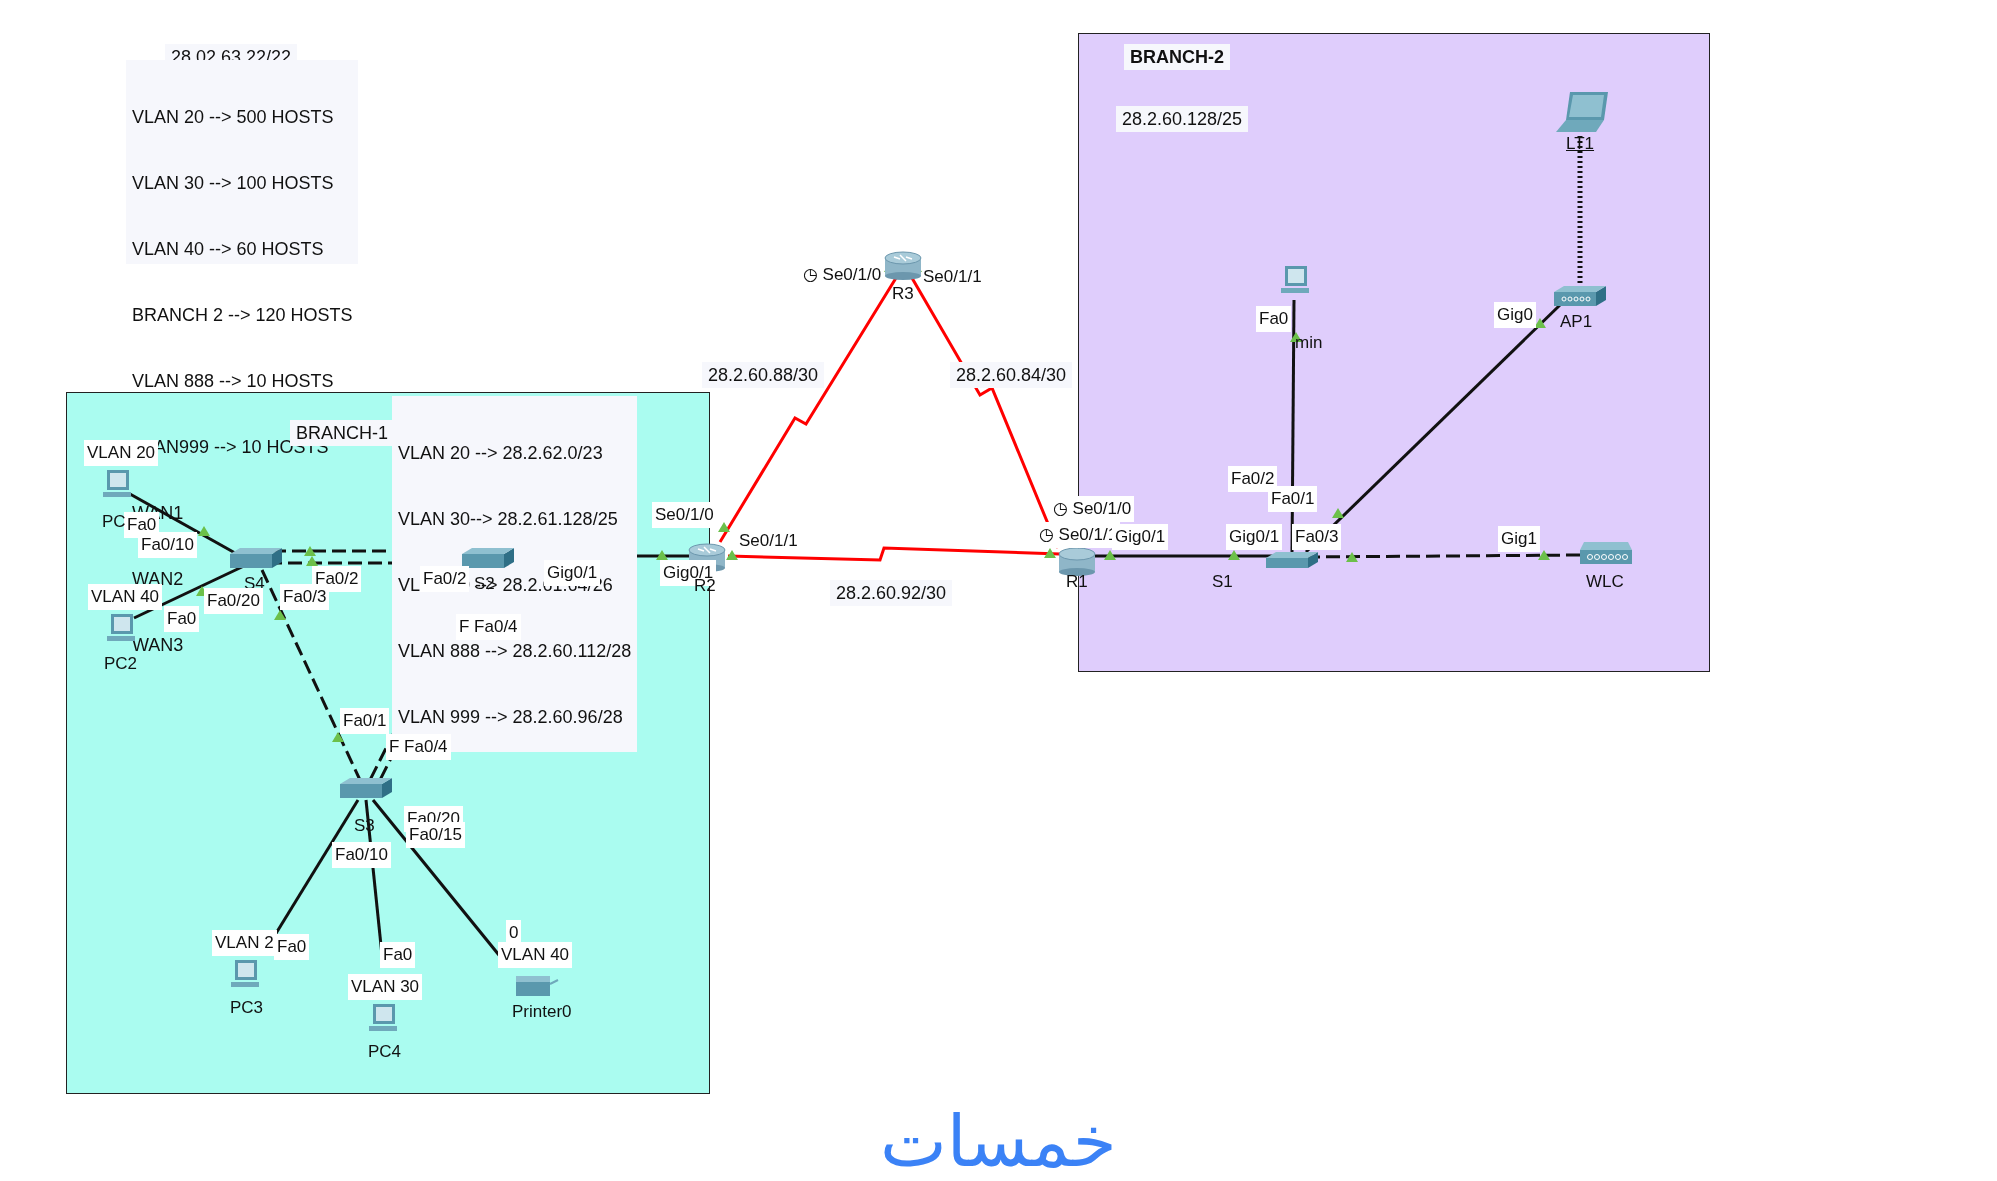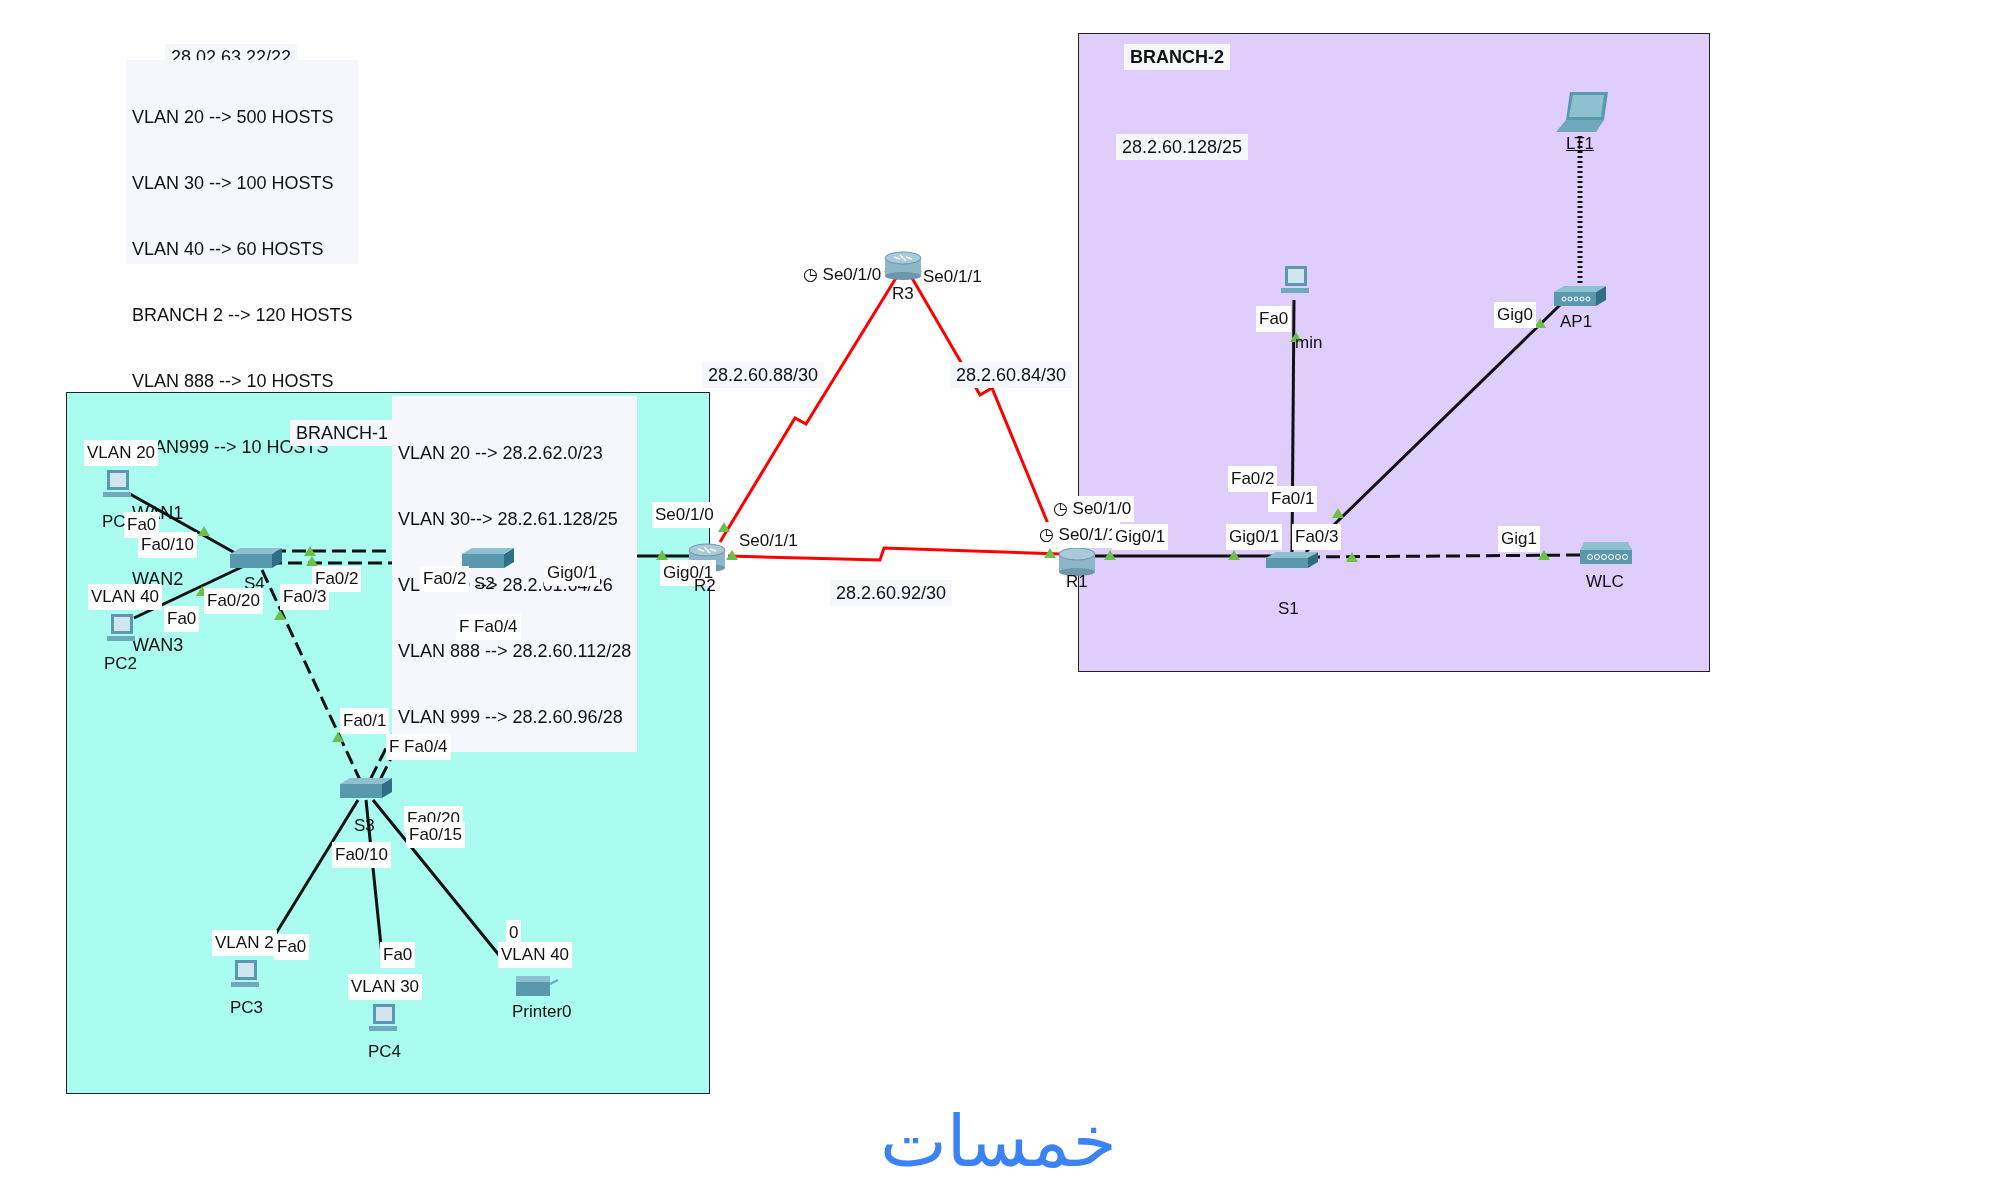--- a/index.html
+++ b/index.html
@@ -93,7 +93,7 @@
 </div>
 
 <div class="note" style="left:1124px;top:44px;font-weight:bold;">BRANCH-2</div>
-<div class="note" style="left:1116px;top:106px;margin-top:28px;">28.2.60.128/25</div>
+<div class="note" style="left:1116px;top:106px;">28.2.60.128/25</div>
 
 <div class="note" style="left:702px;top:362px;">28.2.60.88/30</div>
 <div class="note" style="left:950px;top:362px;">28.2.60.84/30</div>

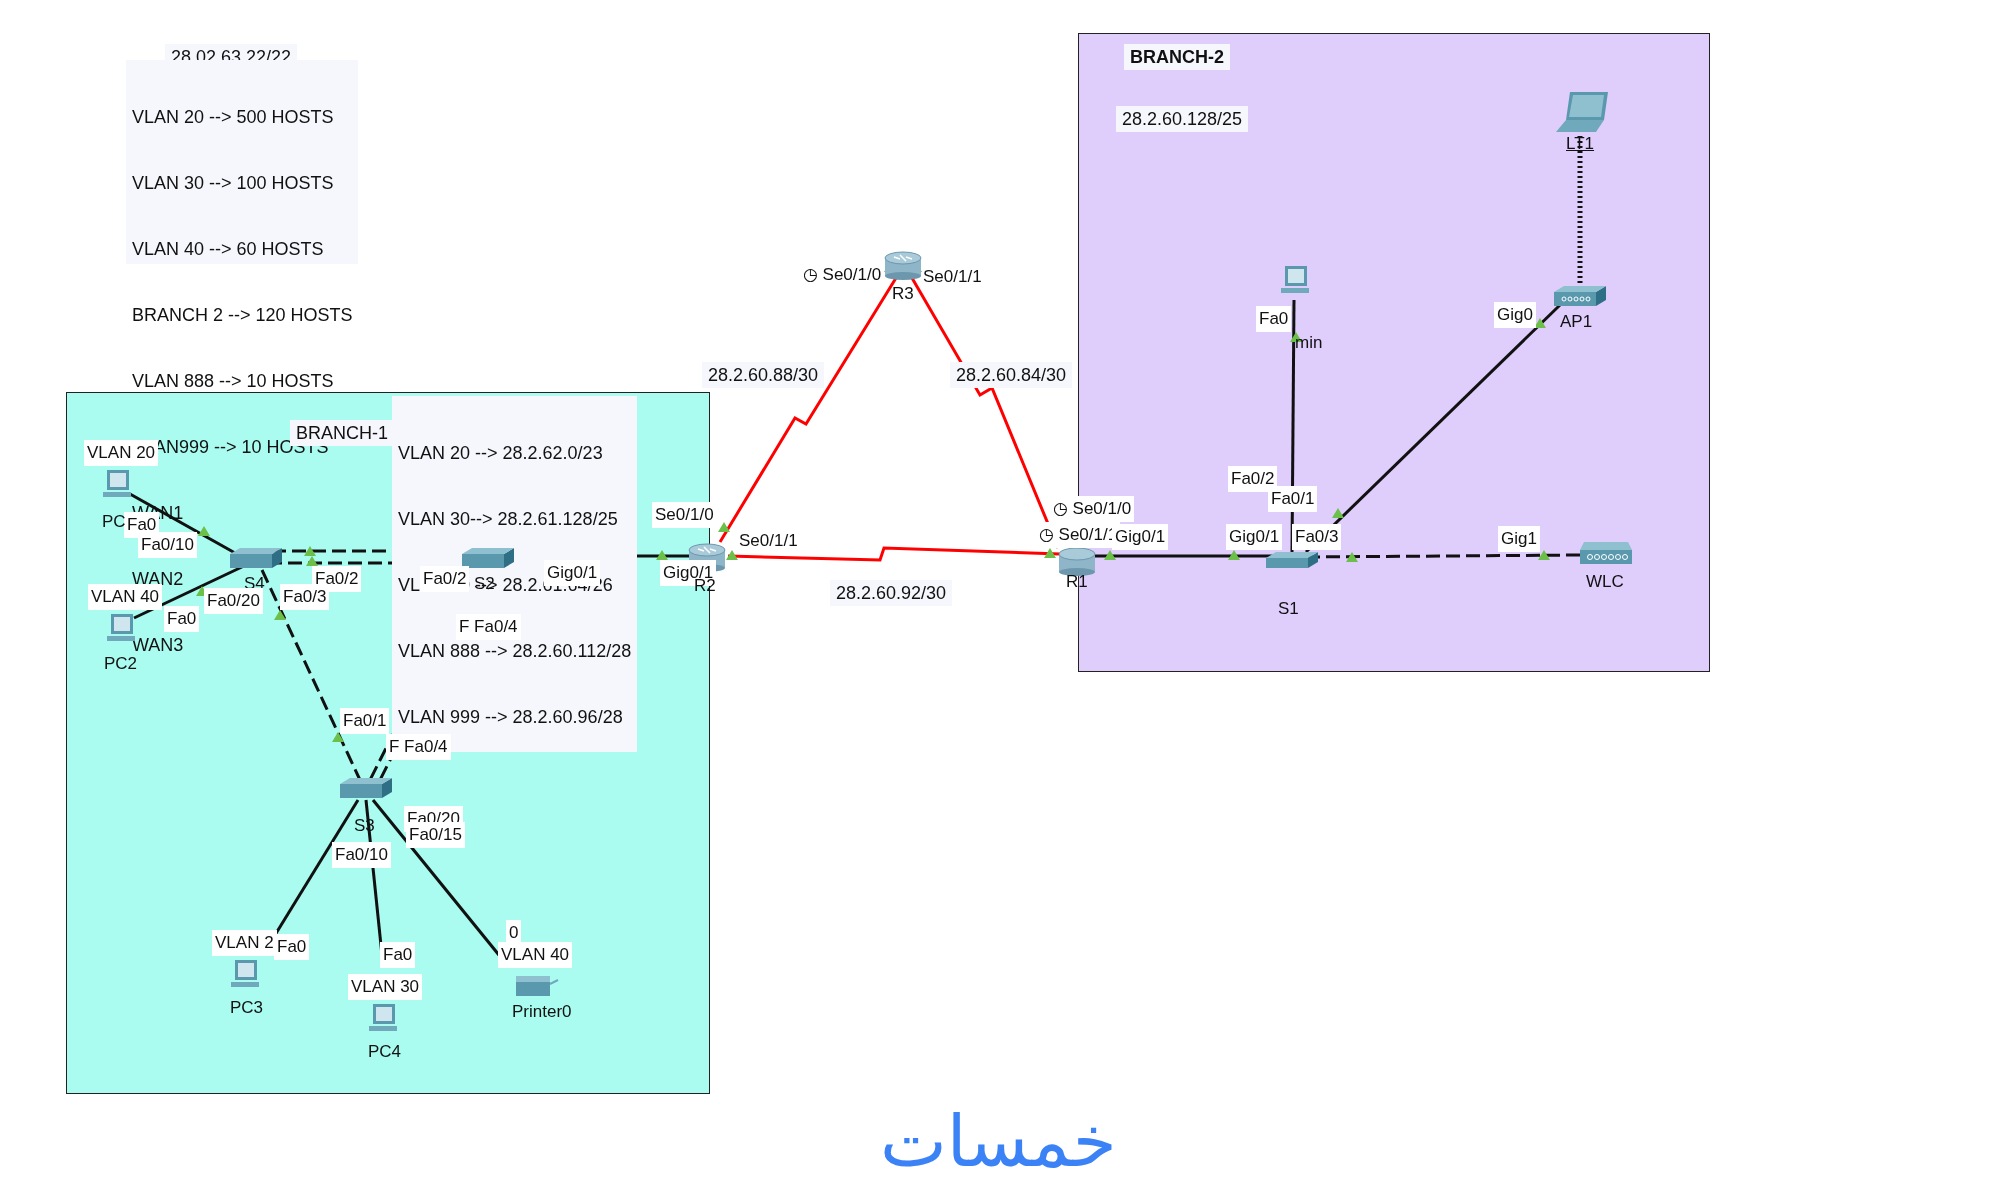--- a/index.html
+++ b/index.html
@@ -139,7 +139,7 @@
 <div class="lbl" style="left:1292px;top:524px;">Fa0/3</div>
 <div class="lbl" style="left:1228px;top:466px;">Fa0/2</div>
 <div class="lbl" style="left:1268px;top:486px;">Fa0/1</div>
-<div class="dev" style="left:1278px;top:572px;margin-top:27px;">S1</div>
+<div class="dev" style="left:1212px;top:572px;">S1</div>
 
 <svg class="icon" style="left:1278px;top:264px;" width="36" height="36" viewBox="0 0 36 36">
   <rect x="7" y="2" width="22" height="20" fill="#5a98ad"></rect>

